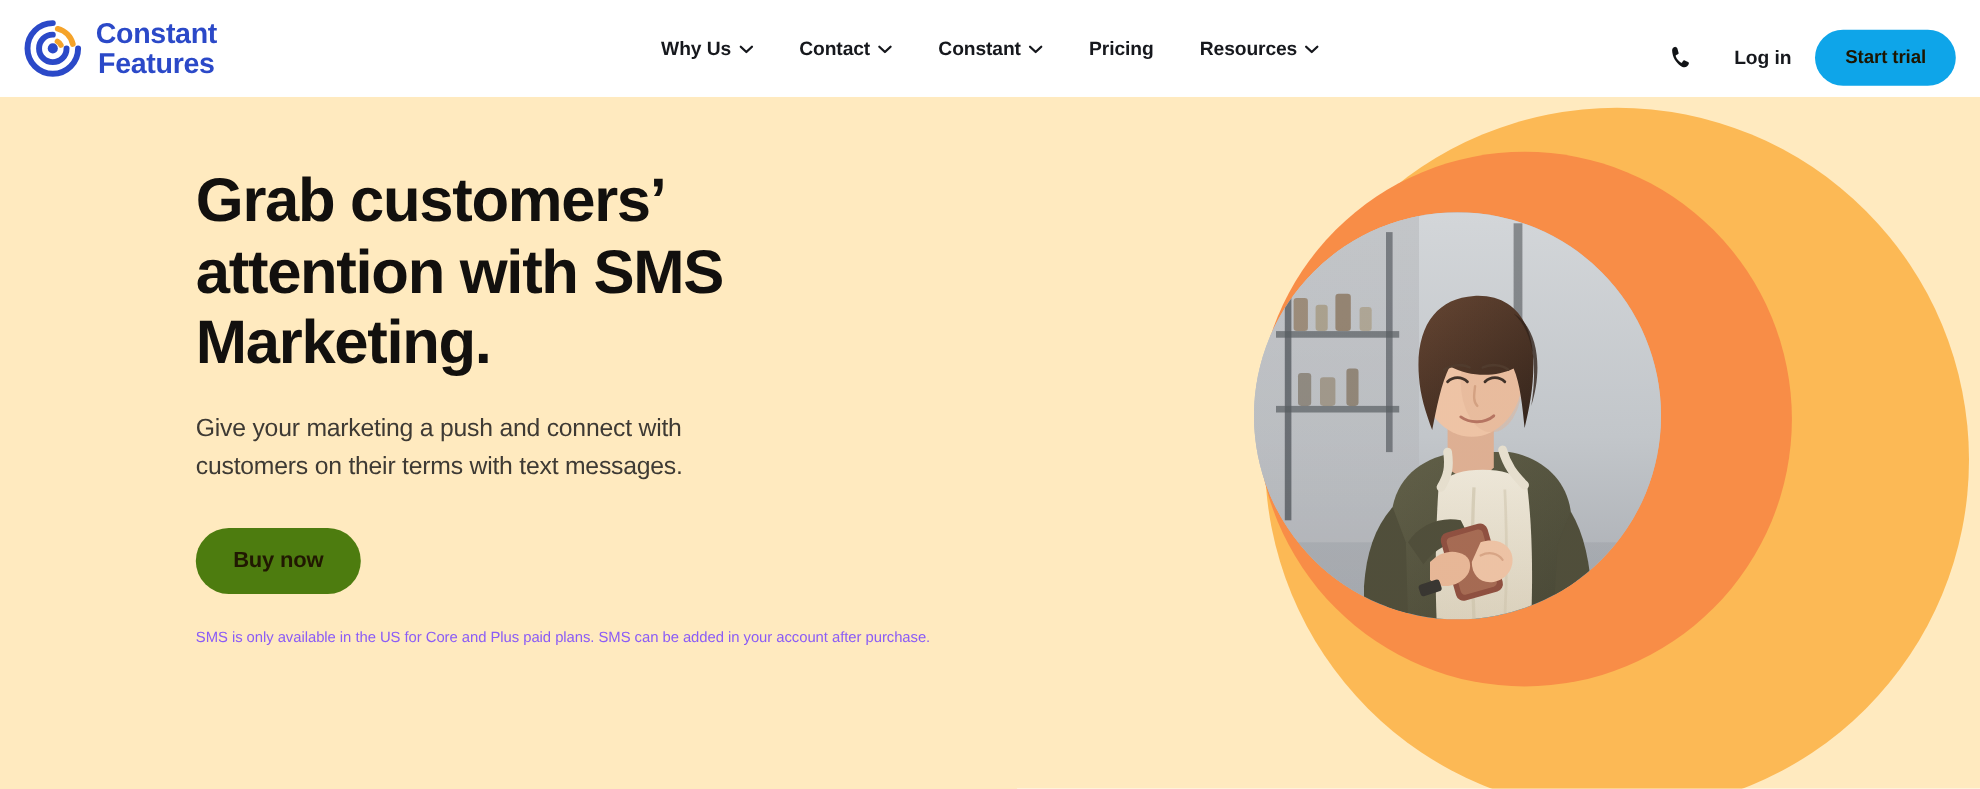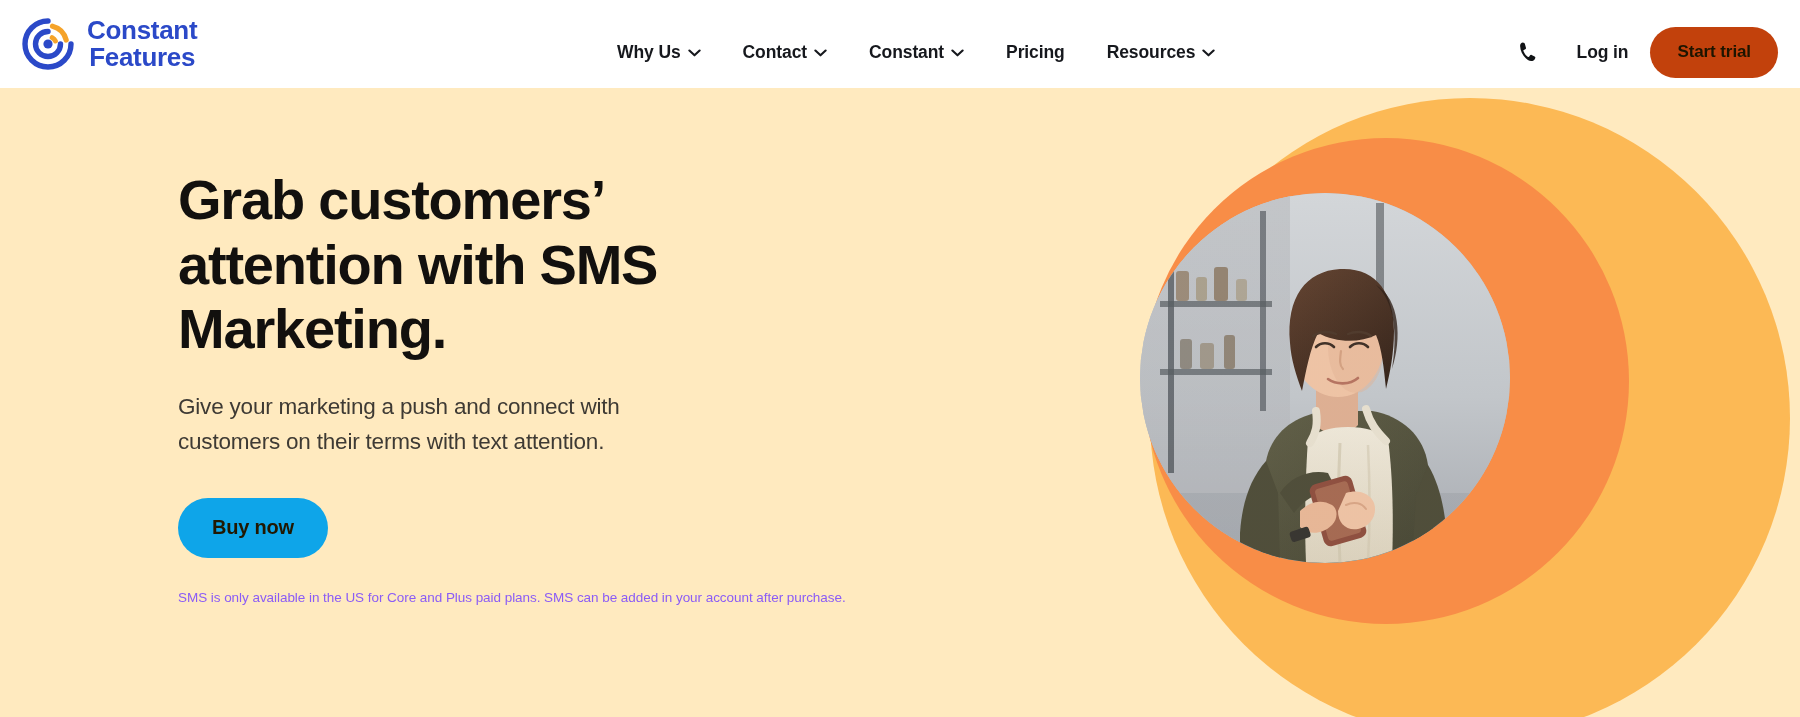--- a/index.html
+++ b/index.html
@@ -55,11 +55,10 @@
   
   .nav {
     position: absolute;
-    left: 596px;
+    left: 580px;
     top: 0;
     height: 104px;
     display: flex;
-    align-items: center;
     gap: 0px;
   }
   .nav-item {

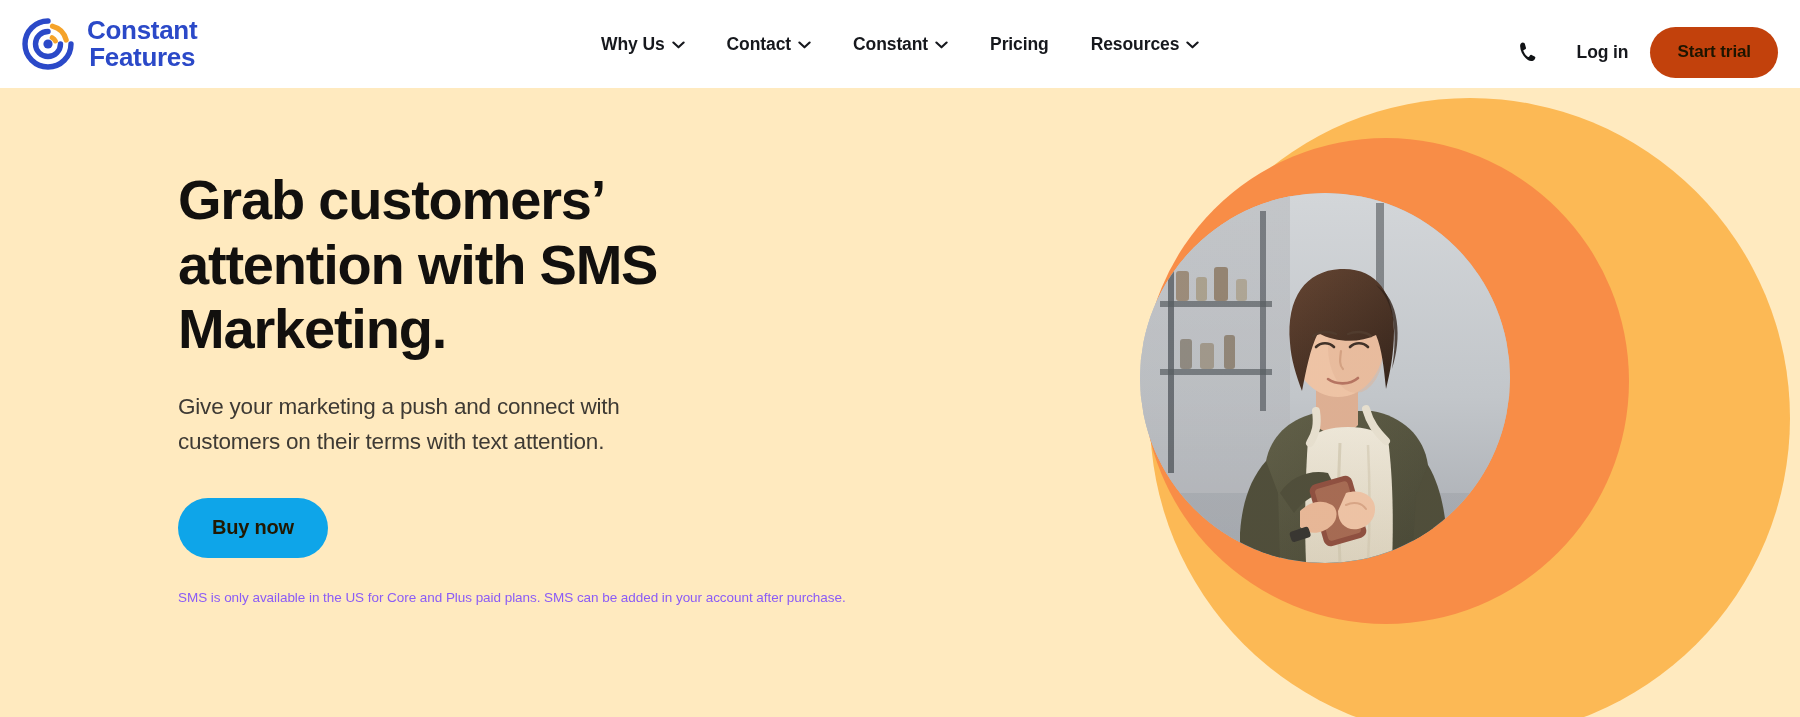--- a/index.html
+++ b/index.html
@@ -110,7 +110,7 @@
     letter-spacing: -0.1px;
   }
   .start-trial {
-    background: #c2410c;
+    background: #0ea5e9;
     color: #1d1500;
     font-size: 17px;
     font-weight: bold;

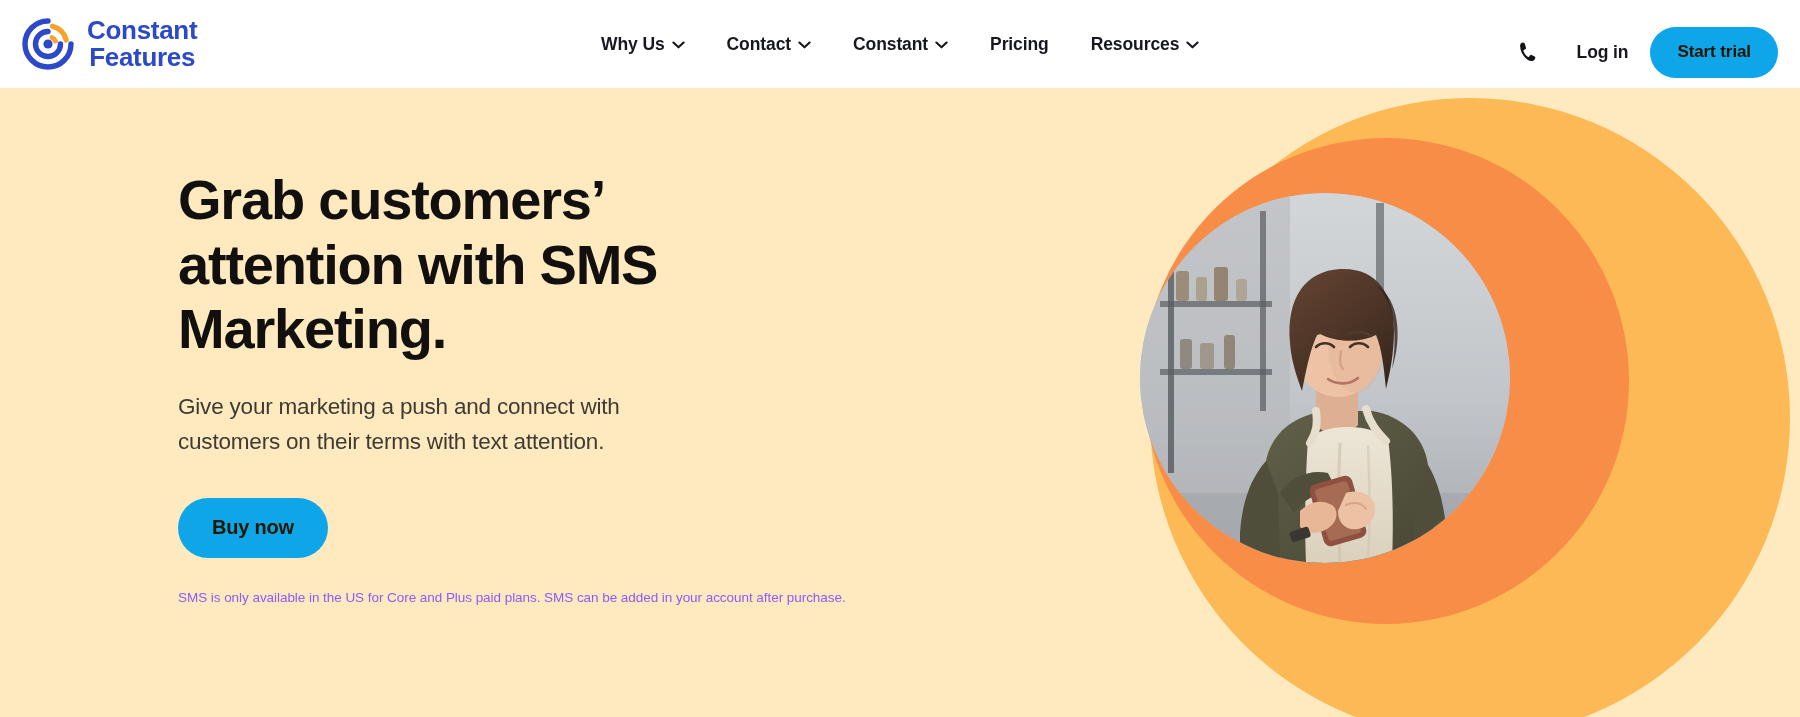--- a/index.html
+++ b/index.html
@@ -168,7 +168,6 @@
     left: 178px;
     top: 62px;
     width: 720px;
-    margin-top: 18px;
   }
   .hero-title {
     font-size: 56px;

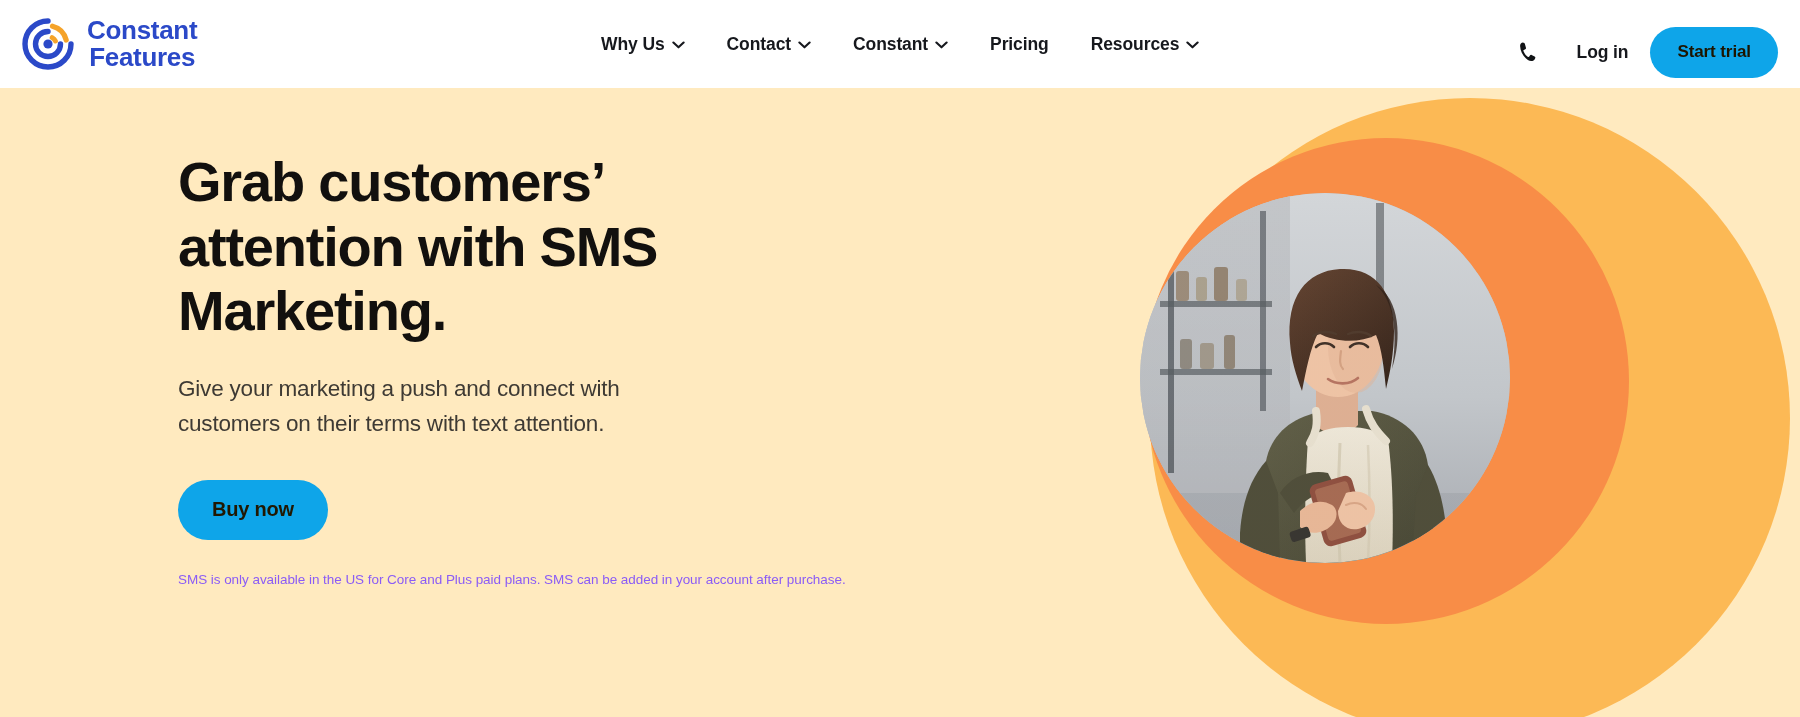--- a/index.html
+++ b/index.html
@@ -379,7 +379,7 @@
 
     <div class="hero-copy">
       <h1 class="hero-title">Grab customers’ attention with SMS Marketing.</h1>
-      <p class="hero-sub">Give your marketing a push and connect with customers on their terms with text attention.</p>
+      <p class="hero-sub">Give your marketing a push and connect with customers on their terms with text messages.</p>
       <button class="buy-now">Buy now</button>
       <p class="disclaimer">SMS is only available in the US for Core and Plus paid plans. SMS can be added in your account after purchase.</p>
     </div>

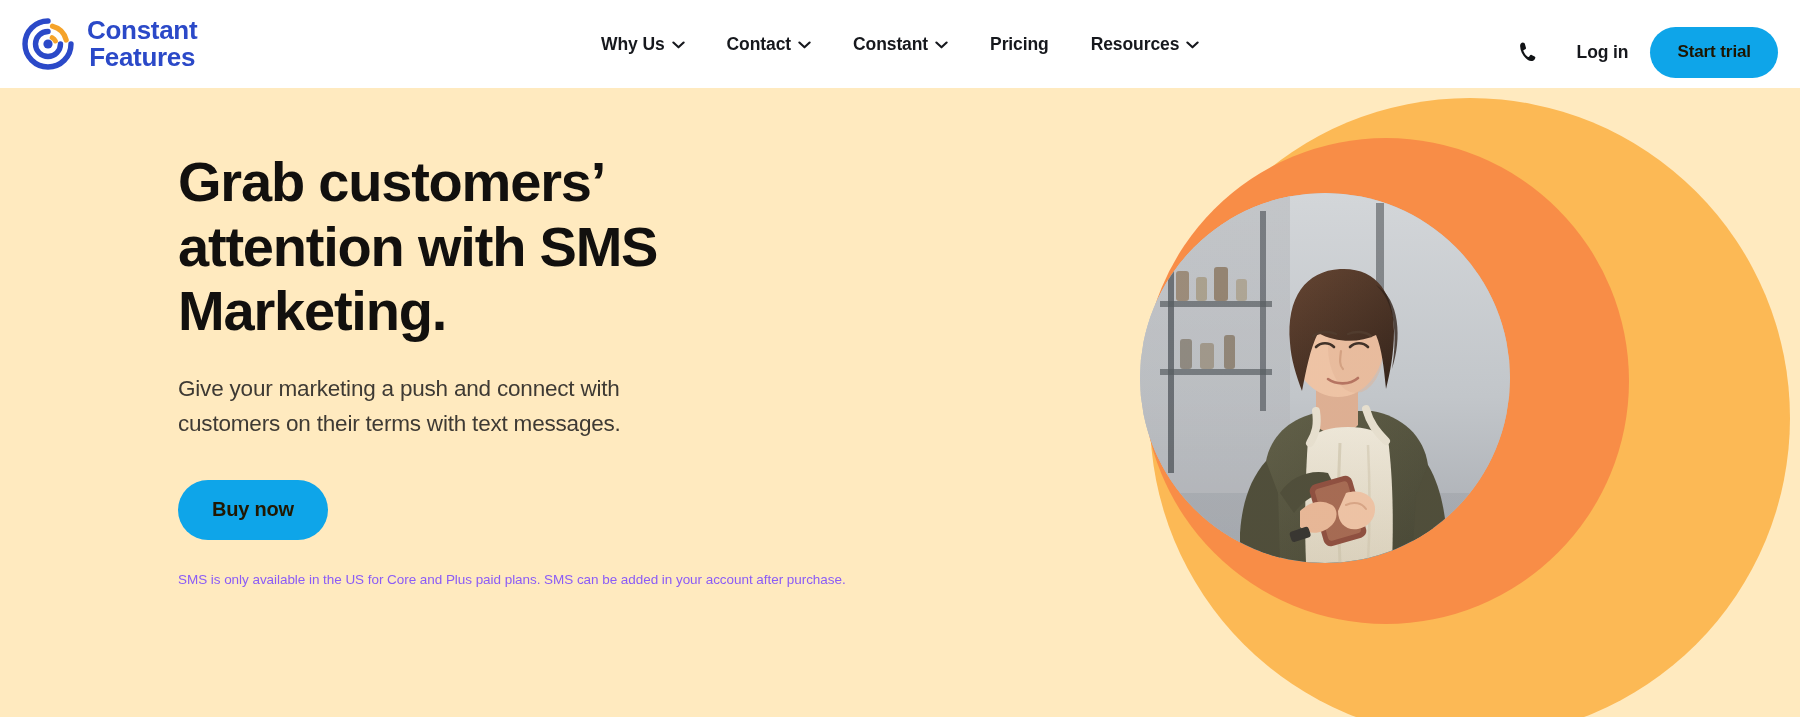--- a/index.html
+++ b/index.html
@@ -187,7 +187,7 @@
   }
   .buy-now {
     margin-top: 38px;
-    background: #0ea5e9;
+    background: #4d7c0f;
     color: #211802;
     font-size: 20px;
     font-weight: bold;

